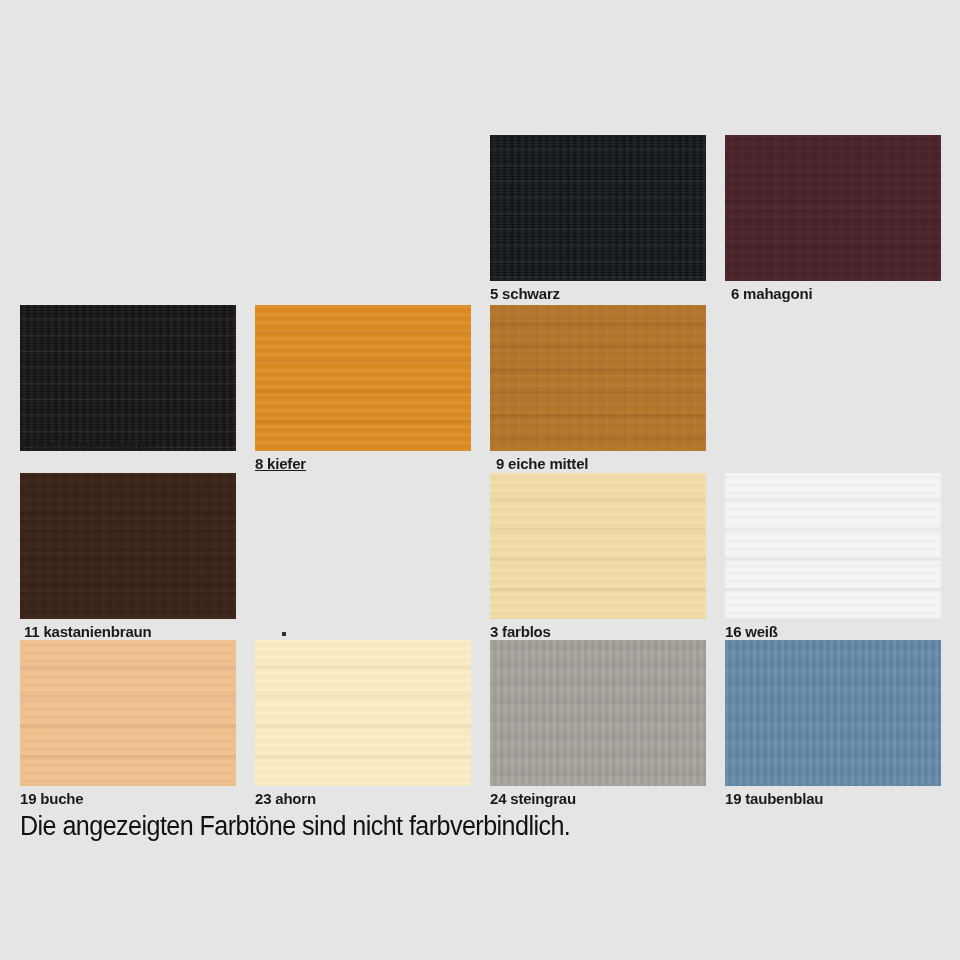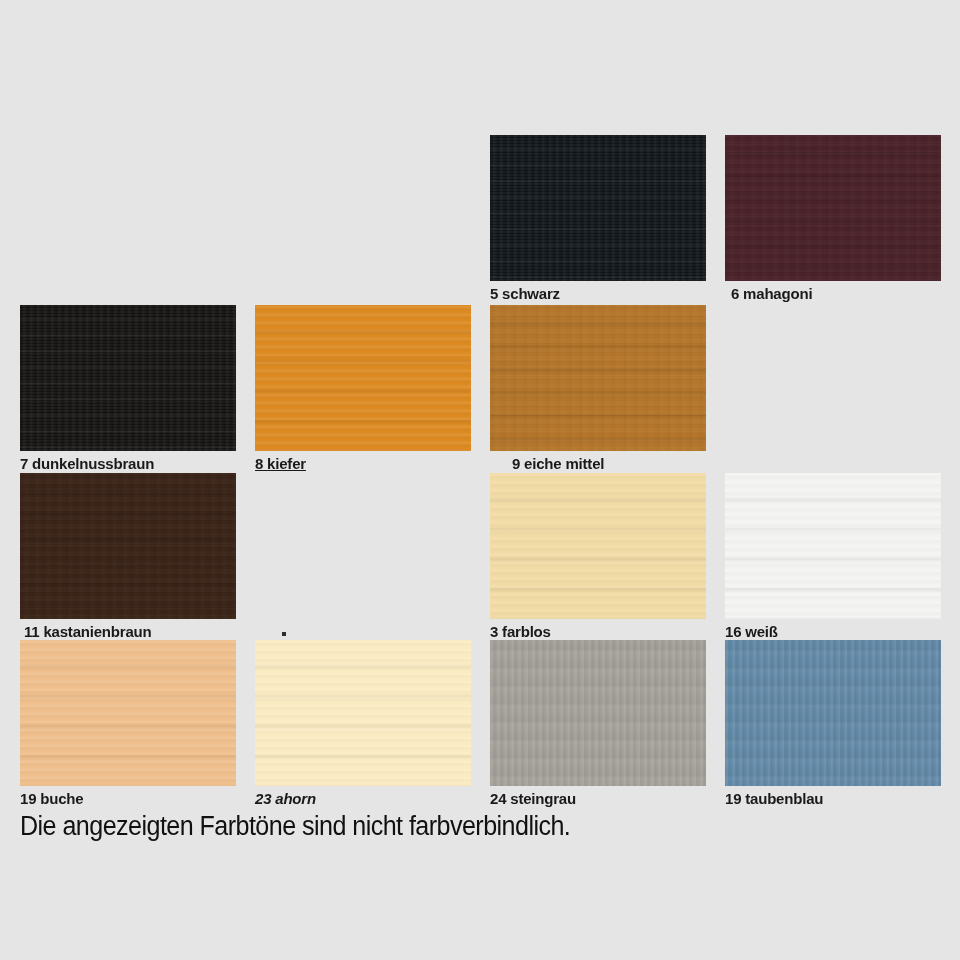--- a/index.html
+++ b/index.html
@@ -180,7 +180,7 @@
           <div class="grain grain-rough"></div>
         </div>
       </div>
-      <div class="swatch-label" style="left: 20px; top: 455px;">7 dunkelnussbraun</div>
+      <div class="swatch-label" style="left: 20px; top: 436px;">7 dunkelnussbraun</div>
       <div class="swatch-cell" style="left: 255px; top: 305px; width: 216px; height: 146px;">
         <div class="swatch" style="background: rgb(221, 139, 34);">
           <div class="grain grain-soft"></div>

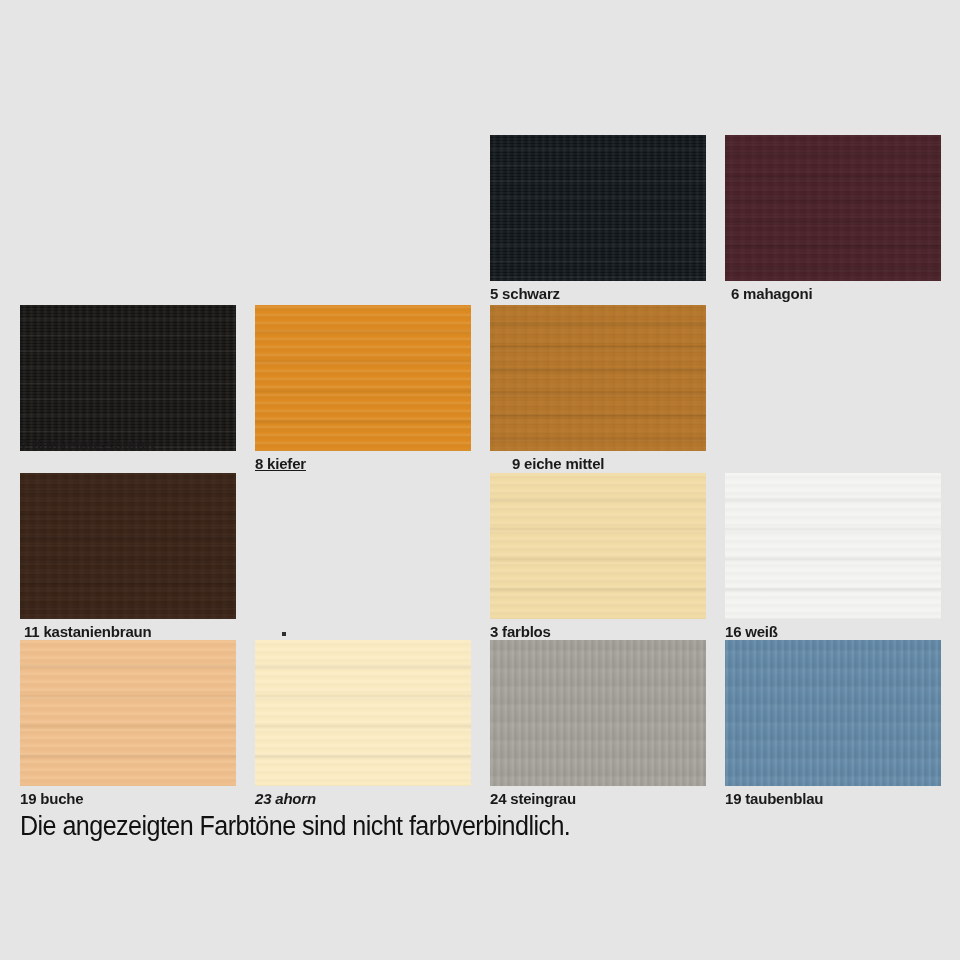--- a/index.html
+++ b/index.html
@@ -192,7 +192,7 @@
           <div class="grain grain"></div>
         </div>
       </div>
-      <div class="swatch-label" style="left: 512px; top: 455px;">9 eiche mittel</div>
+      <div class="swatch-label" style="left: 496px; top: 455px;">9 eiche mittel</div>
       <div class="swatch-cell" style="left: 20px; top: 473px; width: 216px; height: 146px;">
         <div class="swatch" style="background: rgb(58, 35, 23);">
           <div class="grain grain"></div>

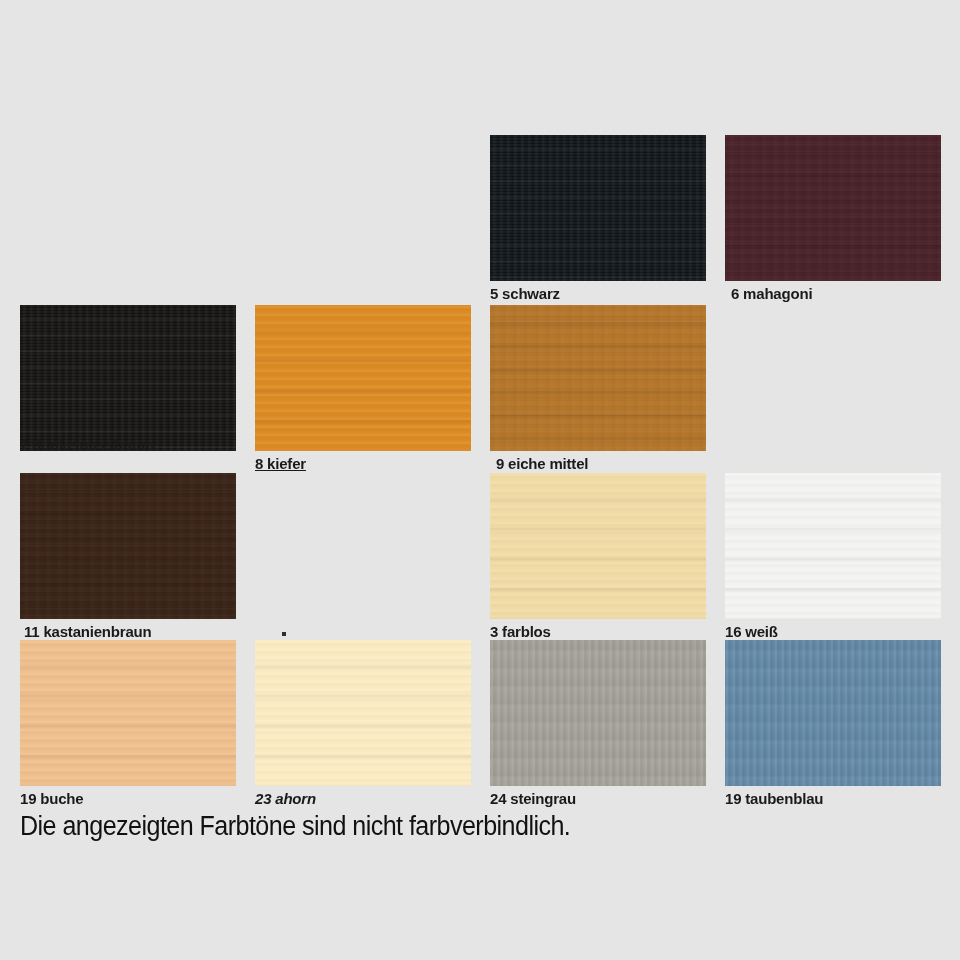--- a/index.html
+++ b/index.html
@@ -222,7 +222,7 @@
           <div class="grain grain-soft"></div>
         </div>
       </div>
-      <div class="swatch-label" style="left: 255px; top: 790px; font-style: italic;">23 ahorn</div>
+      <div class="swatch-label" style="left: 255px; top: 790px;">23 ahorn</div>
       <div class="swatch-cell" style="left: 490px; top: 640px; width: 216px; height: 146px;">
         <div class="swatch" style="background: rgb(164, 162, 154);">
           <div class="grain grain-vert"></div>

